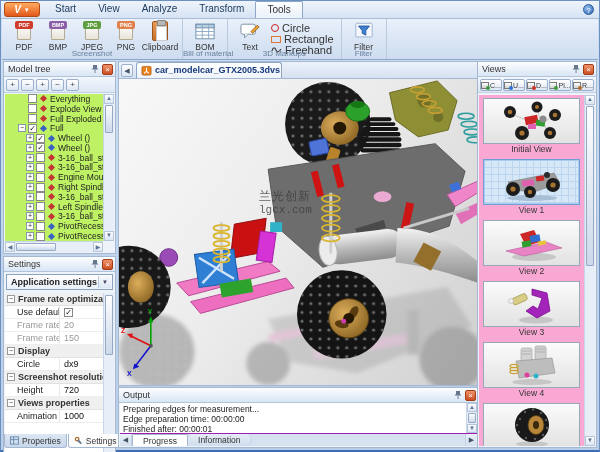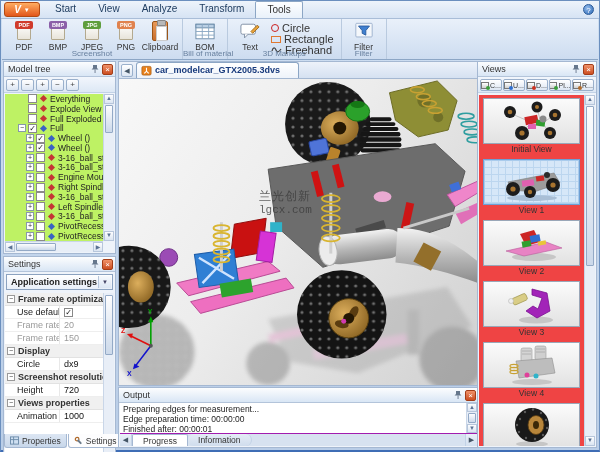--- a/index.html
+++ b/index.html
@@ -80,7 +80,7 @@
   #center{position:absolute;left:117px;top:60px;width:361px;bottom:2px;}
   #doctabs{height:17px;background:linear-gradient(#edf2fa,#d5e1f1);border:1px solid #a5b8d2;border-bottom:none;display:flex;align-items:flex-end;padding-left:2px;}
   .navarrow{width:12px;height:13px;margin:0 3px 1px 0;border:1px solid #9ab0cc;border-radius:2px;background:linear-gradient(#fff,#dce6f3);font-size:7px;line-height:11px;text-align:center;color:#456;}
-  #doctab{display:flex;align-items:center;gap:3px;background:linear-gradient(#fff,#eef3fa);border:1px solid #8ca6c5;border-bottom:none;border-radius:3px 3px 0 0;padding:1px 18px 2px 4px;font-size:9px;font-weight:bold;color:#16397c;height:16px;white-space:nowrap;}
+  #doctab{display:flex;align-items:center;gap:3px;background:linear-gradient(#fff,#eef3fa);border:1px solid #8ca6c5;border-bottom:none;border-radius:3px 3px 0 0;padding:1px 1px 2px 4px;font-size:9px;font-weight:bold;color:#16397c;height:16px;white-space:nowrap;}
   #viewport{position:absolute;top:17px;left:0;right:0;bottom:62px;border:1px solid #a5b8d2;background:linear-gradient(125deg,#f8f8f8,#ececec 45%,#d0d0d0);overflow:hidden;}
   #scene{position:absolute;inset:0;}
   #vwm{position:absolute;left:39%;top:36%;color:#3a3a3a;opacity:.78;line-height:1.2;}

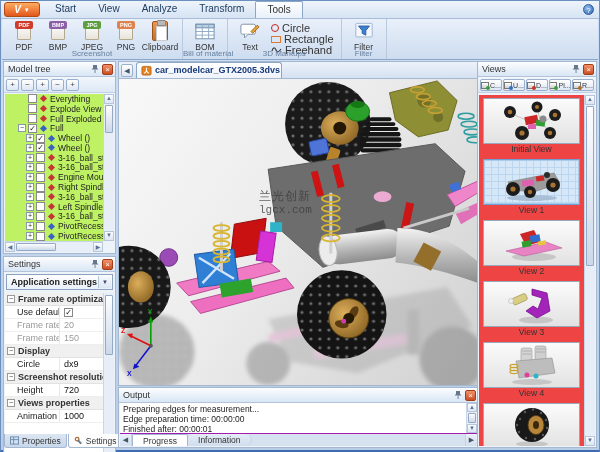--- a/index.html
+++ b/index.html
@@ -103,7 +103,7 @@
   .vbtn{flex:1;display:flex;align-items:center;justify-content:center;gap:1px;border:1px solid #9ab0cc;border-radius:2px;background:linear-gradient(#fff,#dce6f3);font-size:7px;color:#333;white-space:nowrap;overflow:hidden;}
   .vbtn-ic{width:8px;height:7px;border:1px solid #777;background:linear-gradient(#fff,#cfcfcf);position:relative;flex:none;}
   .vbtn-ic i{position:absolute;right:-2px;bottom:-2px;width:4px;height:4px;border-radius:50%;}
-  #vlist{position:absolute;top:33px;left:1px;right:12px;bottom:1px;background:#ef4444;overflow:hidden;padding-top:3px;}
+  #vlist{position:absolute;top:33px;left:1px;right:12px;bottom:1px;background:#f9a8d4;overflow:hidden;padding-top:3px;}
   #views-vscroll{position:absolute;top:33px;right:1px;width:11px;bottom:1px;background:#e8eef7;border-left:1px solid #c9d6e8;}
   .view-item{margin:0 4px 4px;}
   .thumb{height:46px;border:1px solid #9aa7b8;background:linear-gradient(#fbfbfb,#e2e2e2);display:flex;align-items:center;justify-content:center;overflow:hidden;}

